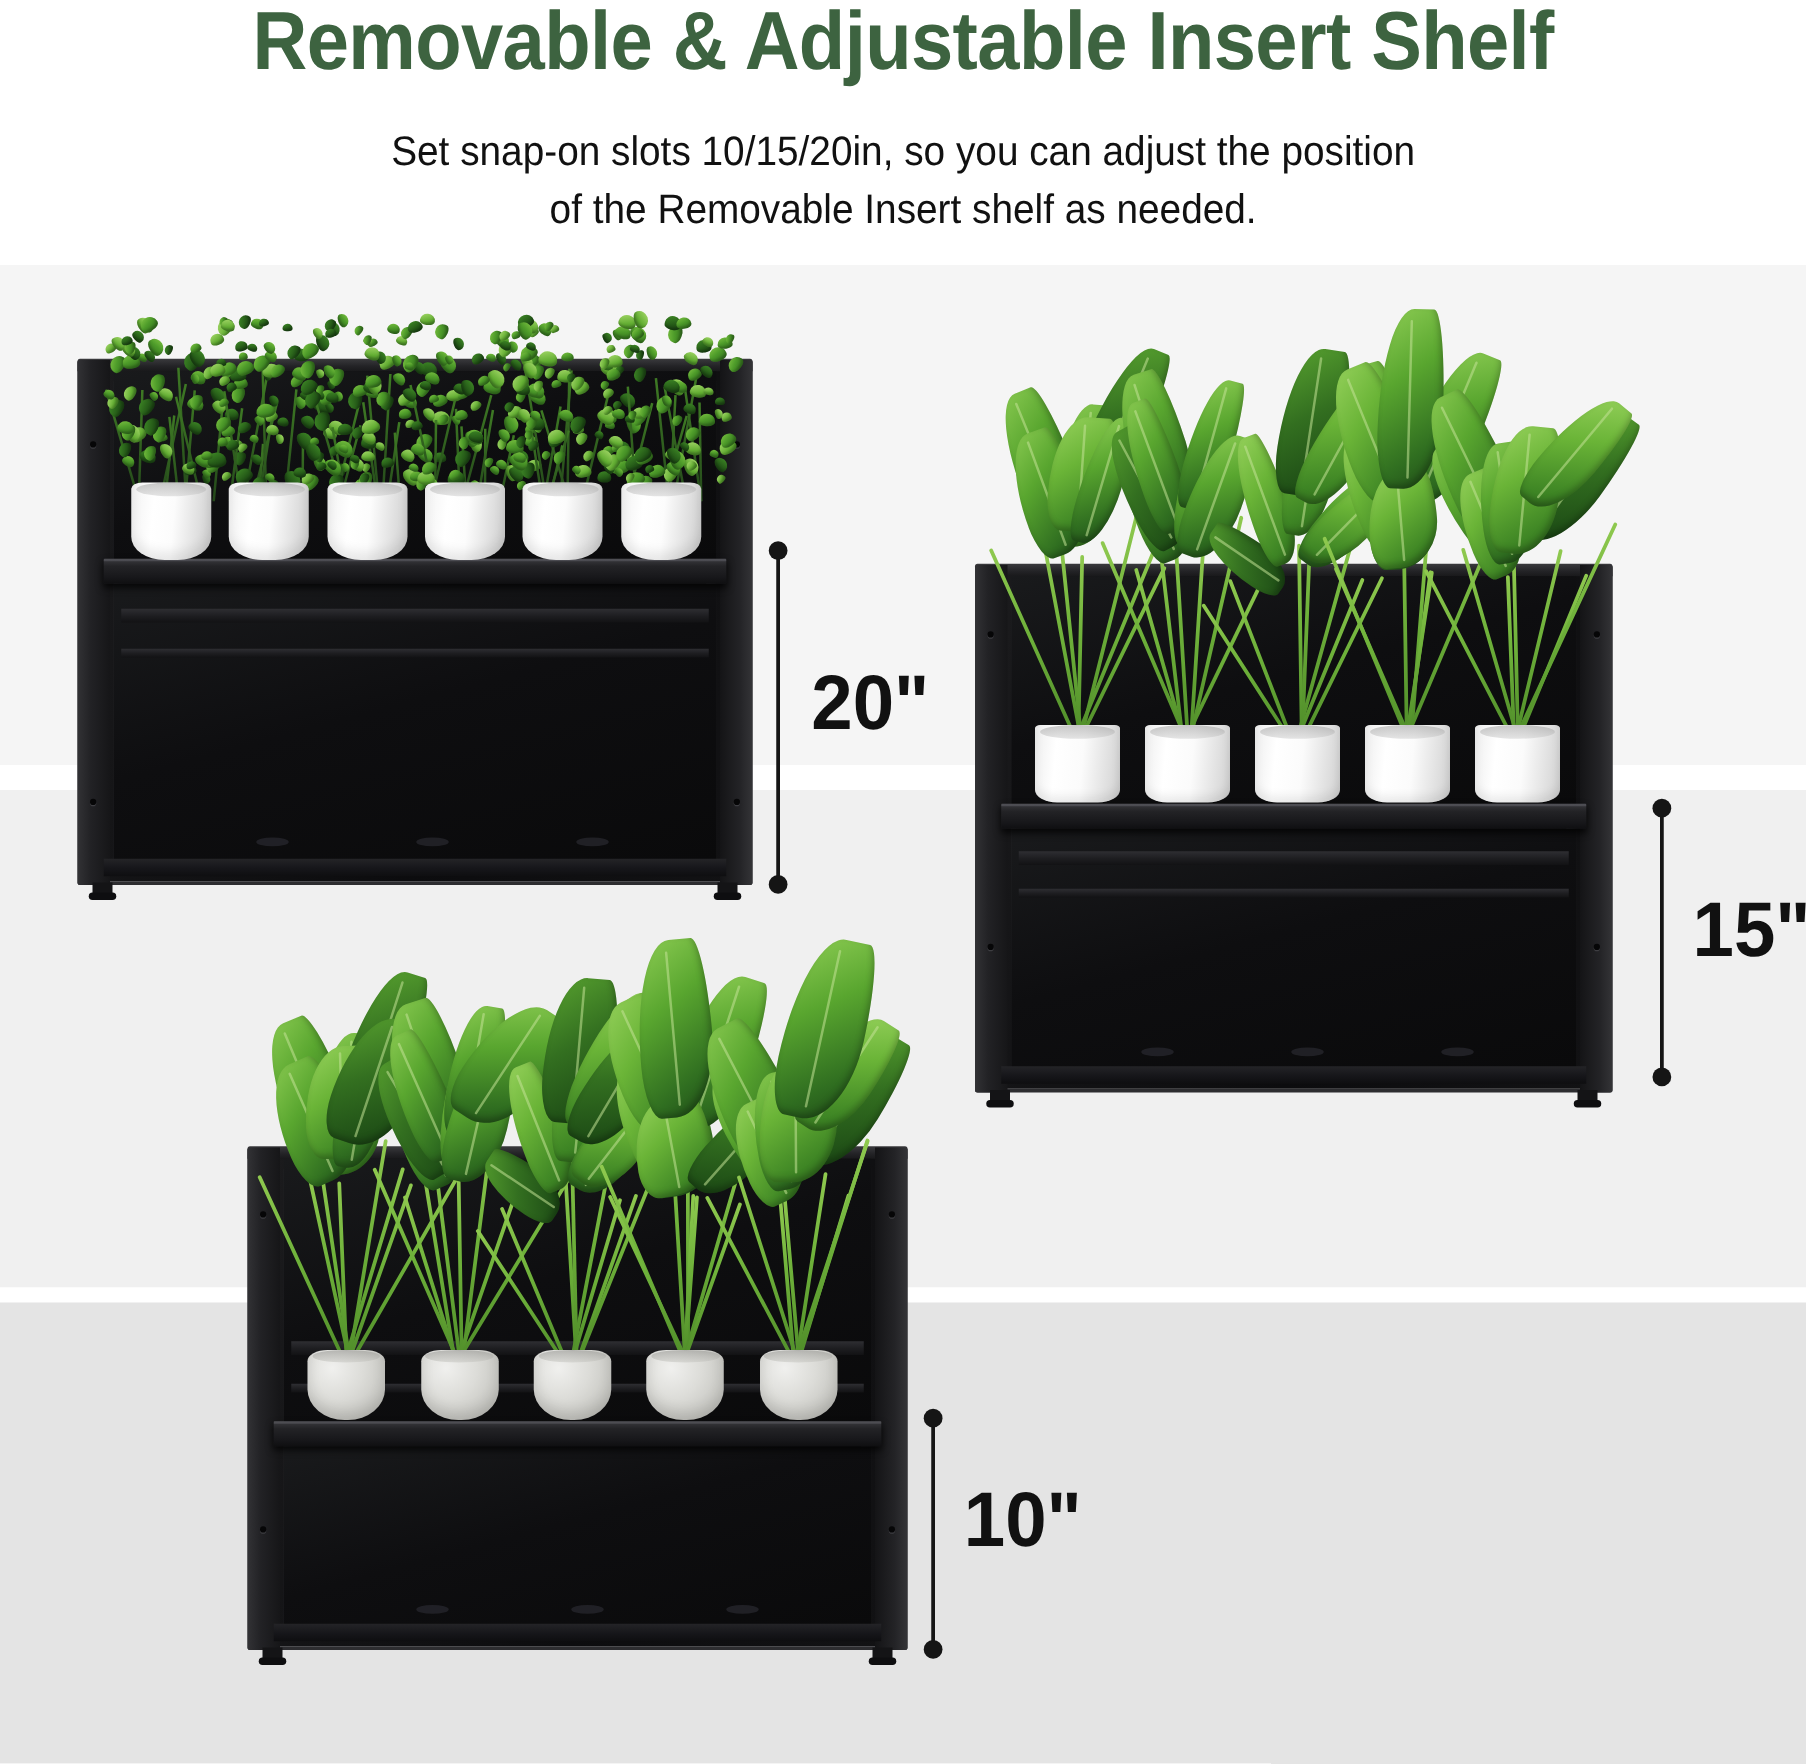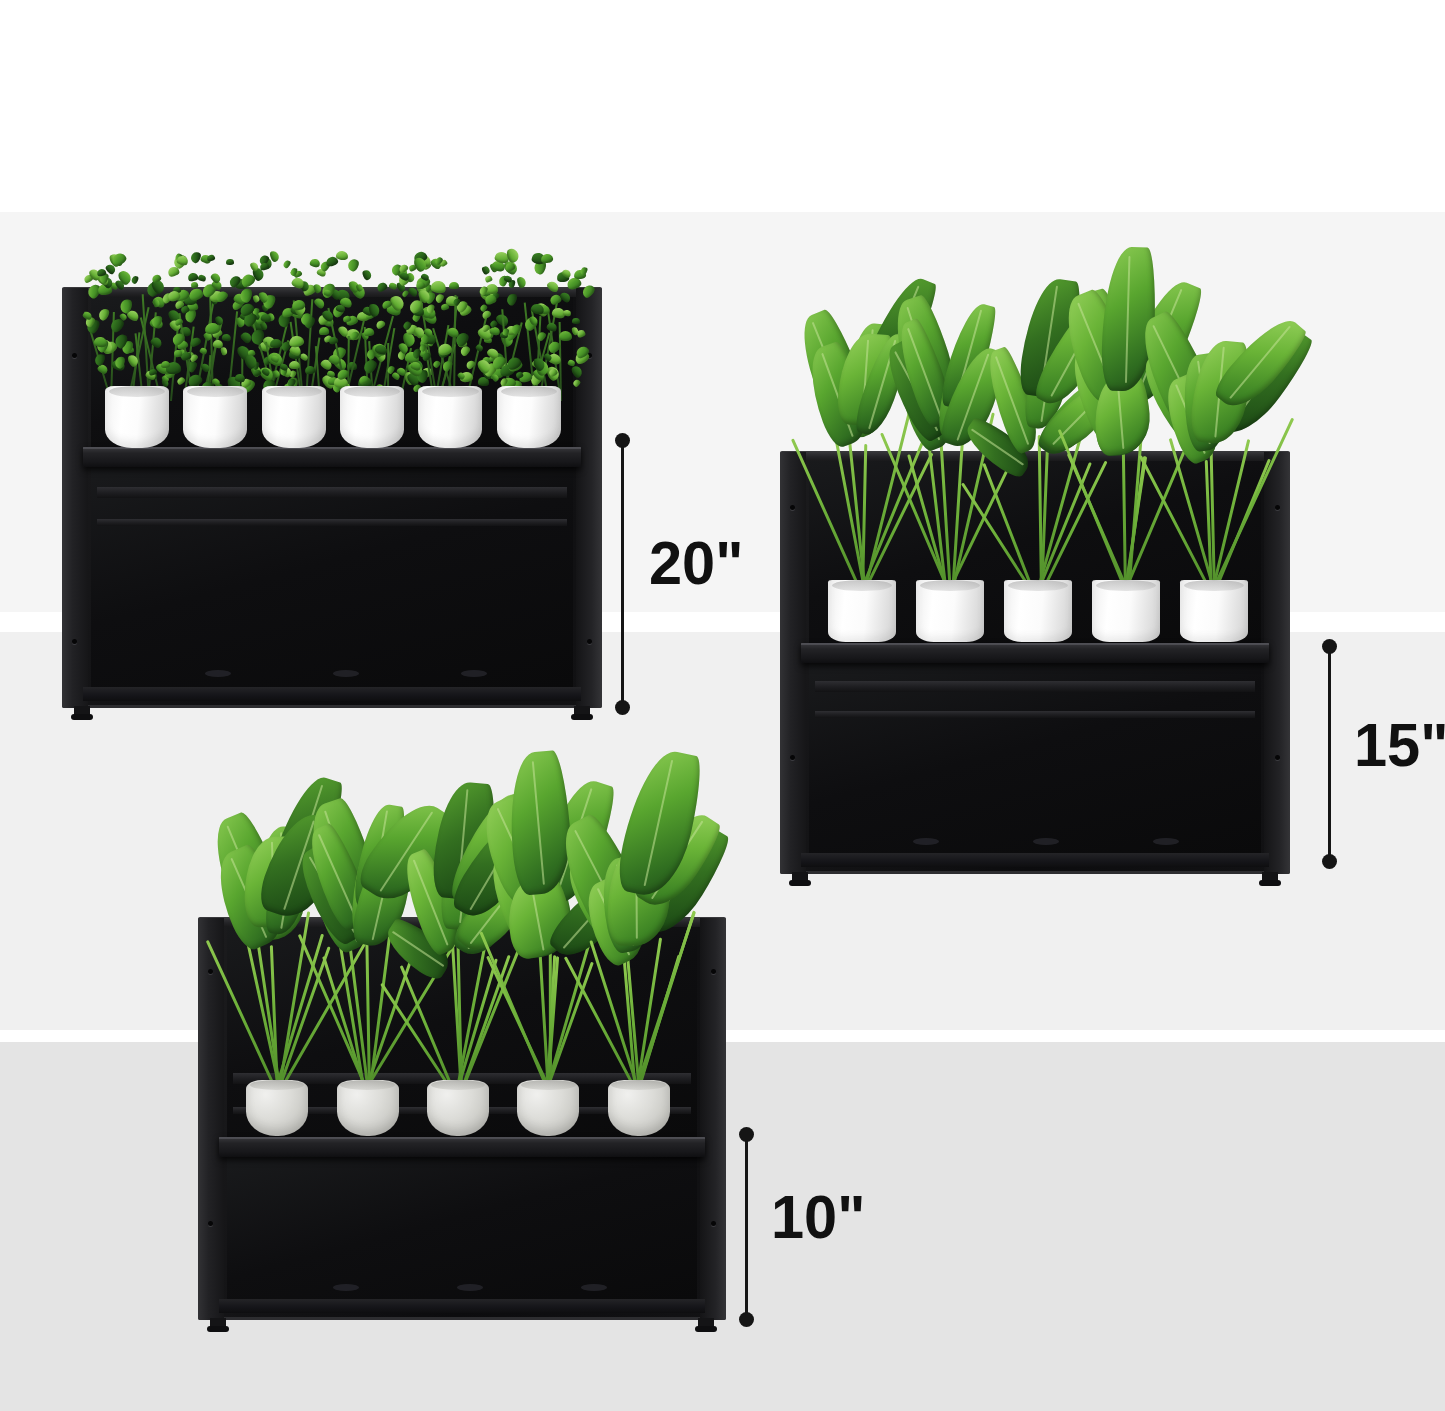--- a/index.html
+++ b/index.html
@@ -308,6 +308,13 @@
   <div class="band" id="band-gap2"></div>
   <div class="band" id="band-bottom"></div>
 
+  <div id="header">
+    <div id="title">Removable &amp; Adjustable Insert Shelf</div>
+    <div id="subtitle">
+      <span class="ln">Set snap-on slots 10/15/20in, so you can adjust the position</span>
+      <span class="ln">of the Removable Insert shelf as needed.</span>
+    </div>
+  </div>
 
   <div class="unit" id="u1" style="left:62px; top:288px; width:540px; height:420px;">
     <div class="cabinet">

